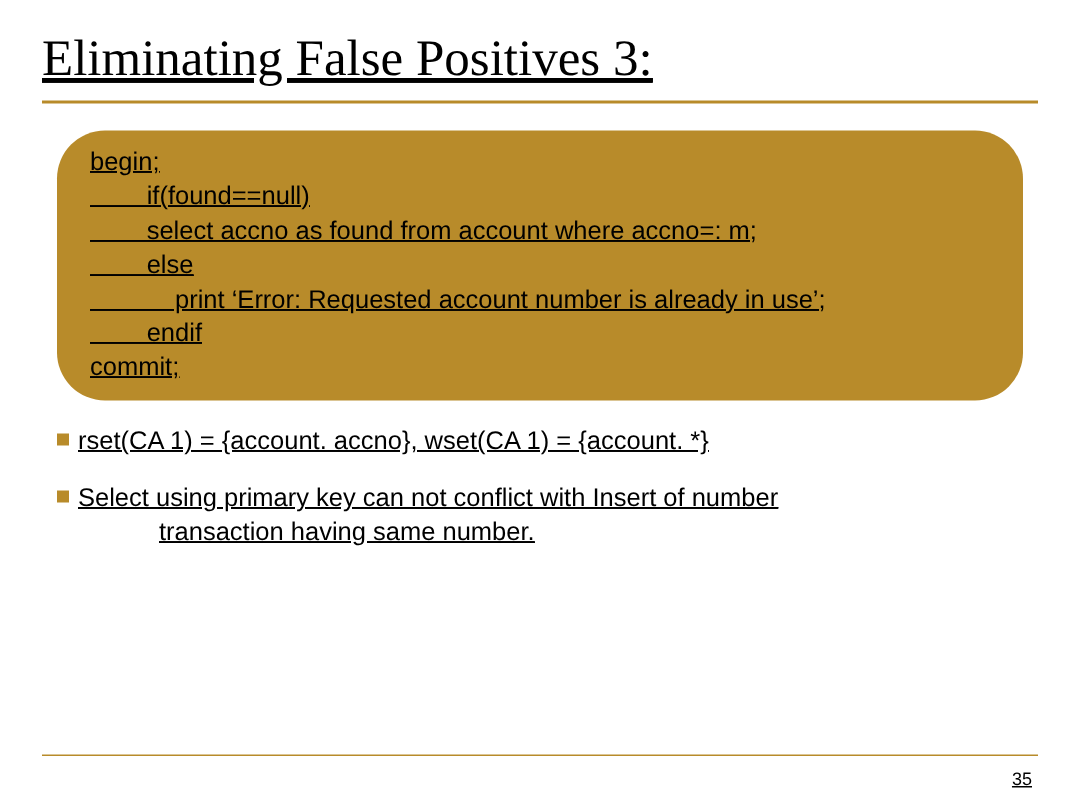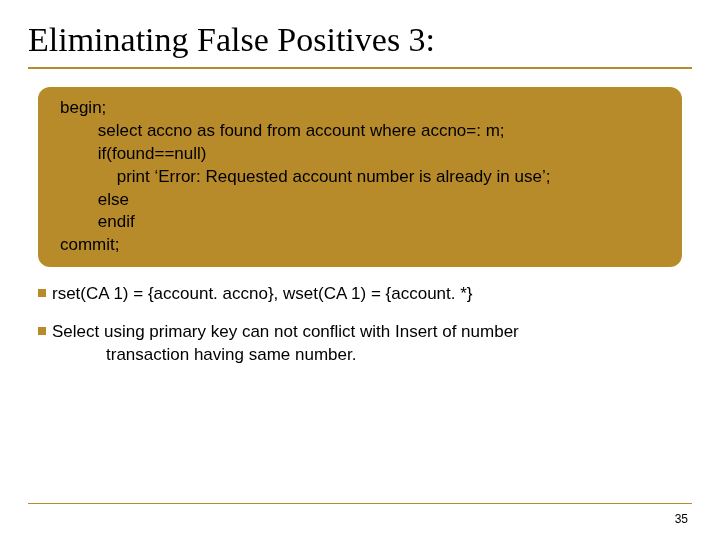--- a/index.html
+++ b/index.html
@@ -2,7 +2,7 @@
 <html><head>
 <meta charset="utf-8">
 <style>
-  * { margin: 0; padding: 0; box-sizing: border-box; }
+  * { margin: 0; padding: 0; box-sizing: border-box; text-decoration: underline; }
   body {
     width: 720px;
     height: 540px;

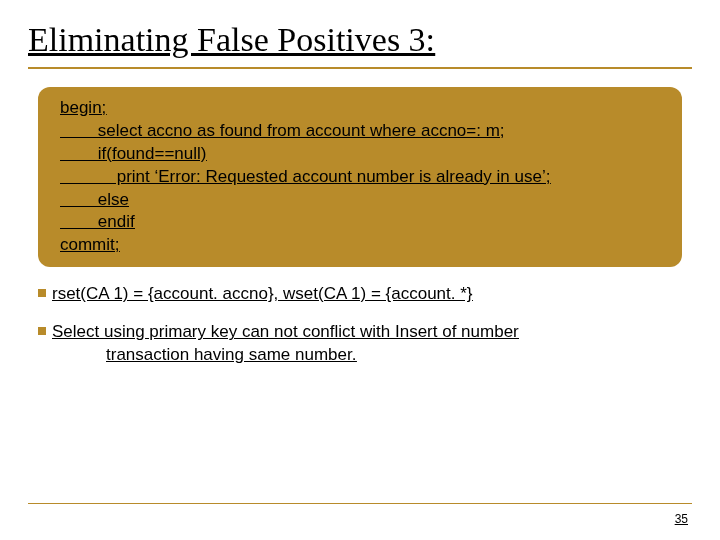--- a/index.html
+++ b/index.html
@@ -22,7 +22,7 @@
   }
   .code-box {
     background: #b88b2a;
-    border-radius: 12px;
+    border-radius: 32px;
     padding: 10px 14px 10px 22px;
     margin: 0 10px 16px 10px;
     color: #000;

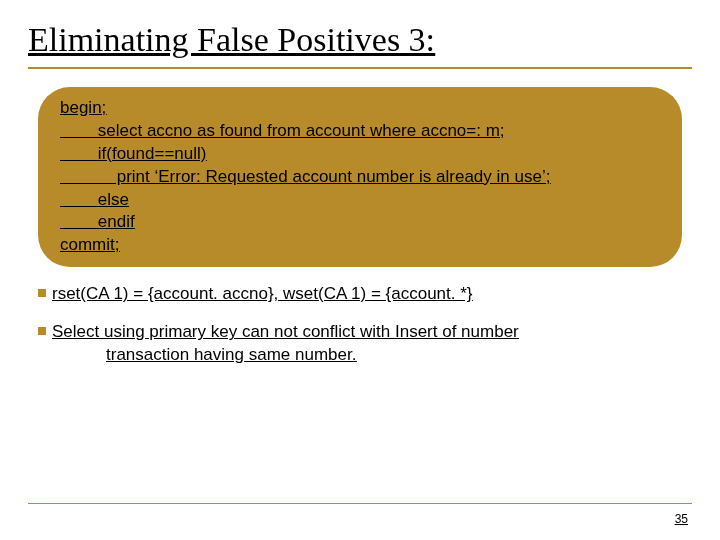--- a/index.html
+++ b/index.html
@@ -81,8 +81,8 @@
 
 <div class="code-box">
   <div class="code-line">begin;</div>
+  <div class="code-line">        if(found==null)</div>
   <div class="code-line">        select accno as found from account where accno=: m;</div>
-  <div class="code-line">        if(found==null)</div>
   <div class="code-line">            print ‘Error: Requested account number is already in use’;</div>
   <div class="code-line">        else</div>
   <div class="code-line">        endif</div>

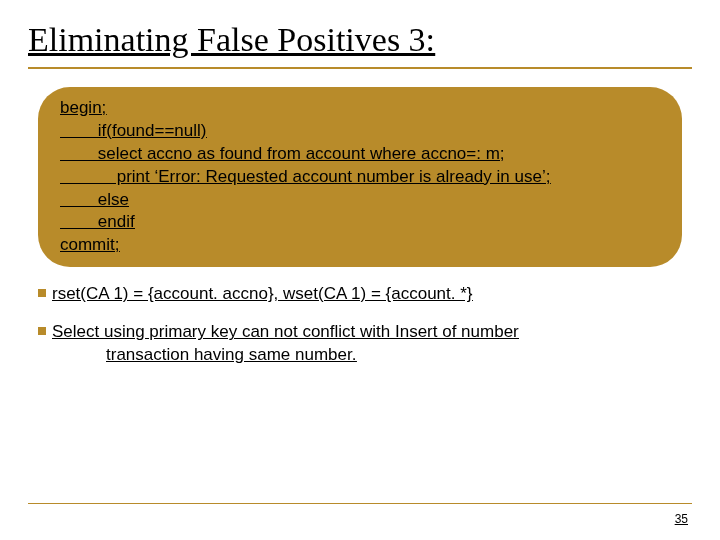--- a/index.html
+++ b/index.html
@@ -83,8 +83,8 @@
   <div class="code-line">begin;</div>
   <div class="code-line">        if(found==null)</div>
   <div class="code-line">        select accno as found from account where accno=: m;</div>
+  <div class="code-line">        else</div>
   <div class="code-line">            print ‘Error: Requested account number is already in use’;</div>
-  <div class="code-line">        else</div>
   <div class="code-line">        endif</div>
   <div class="code-line">commit;</div>
 </div>

